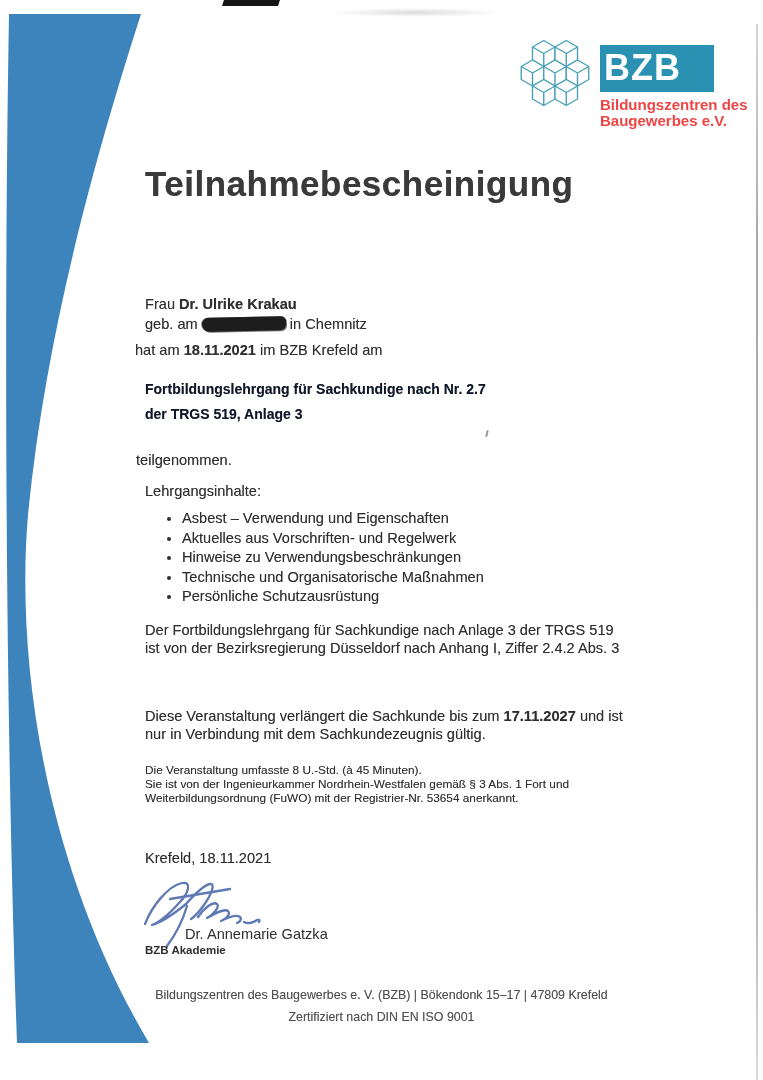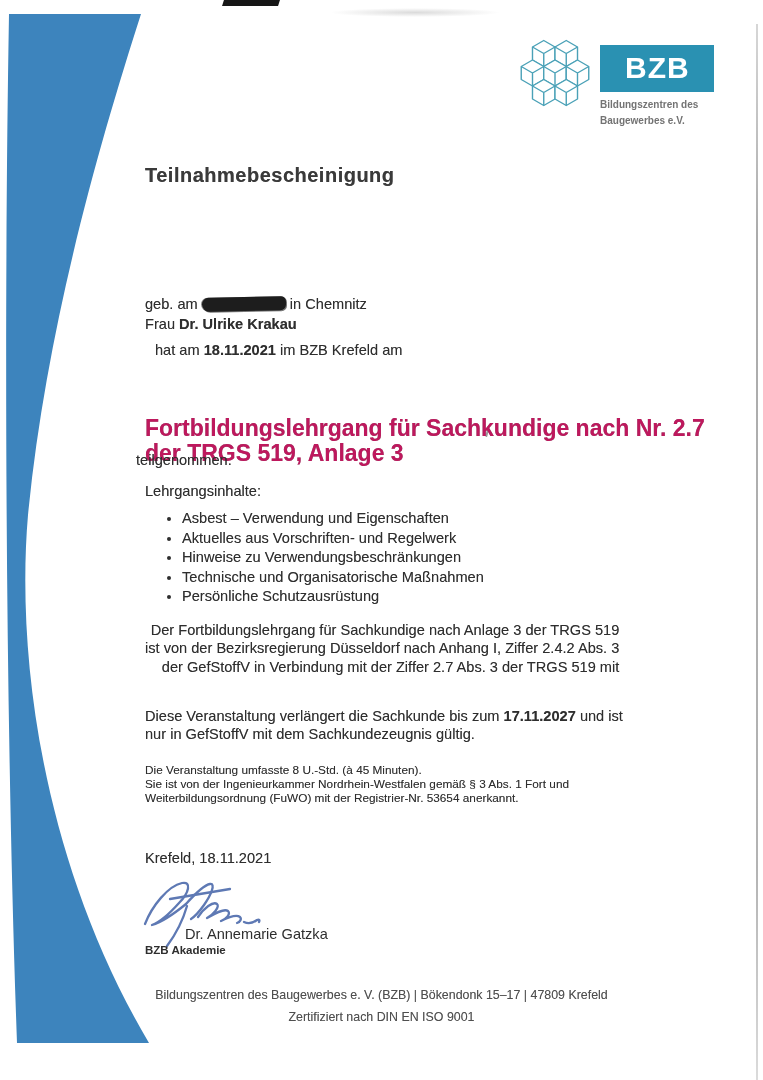--- a/index.html
+++ b/index.html
@@ -23,8 +23,8 @@
   
   .hex-logo{left:518px;top:38px;}
   .bzb-box{left:600px;top:45px;width:114px;height:47px;background:#2a91b2;
-    color:#fff;font-weight:bold;font-size:30px;letter-spacing:1px;
-    line-height:46px;padding-left:25px;box-sizing:border-box;}
+    color:#fff;font-weight:bold;font-size:36px;letter-spacing:1px;
+    line-height:46px;padding-left:4px;box-sizing:border-box;}
   .org-lines{left:600px;top:97px;font-size:10px;font-weight:bold;color:#737373;line-height:15.5px;}
 
   

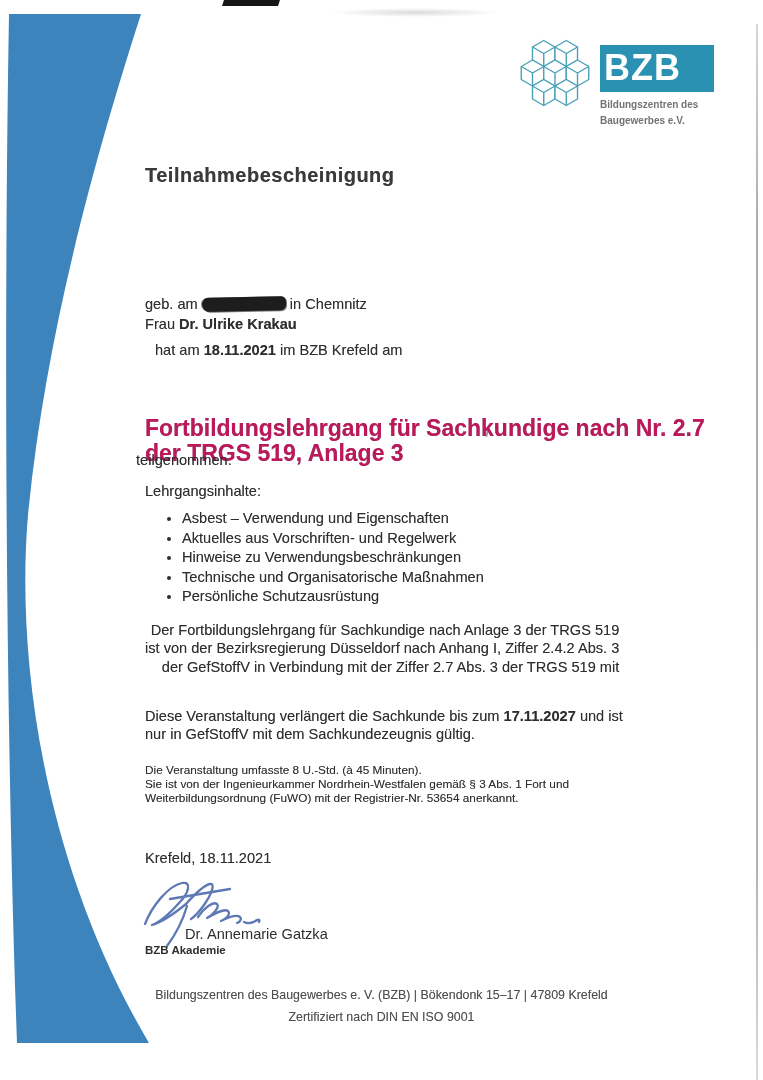--- a/index.html
+++ b/index.html
@@ -25,7 +25,7 @@
   .bzb-box{left:600px;top:45px;width:114px;height:47px;background:#2a91b2;
     color:#fff;font-weight:bold;font-size:36px;letter-spacing:1px;
     line-height:46px;padding-left:4px;box-sizing:border-box;}
-  .org-lines{left:600px;top:97px;font-size:10px;font-weight:bold;color:#737373;line-height:15.5px;}
+  .org-lines{left:600px;top:97px;font-size:15px;font-weight:bold;color:#ef4444;line-height:15.5px;}
 
   
   .doc-title{left:145px;top:164px;font-size:20px;font-weight:bold;color:#3a3a3a;letter-spacing:.5px;

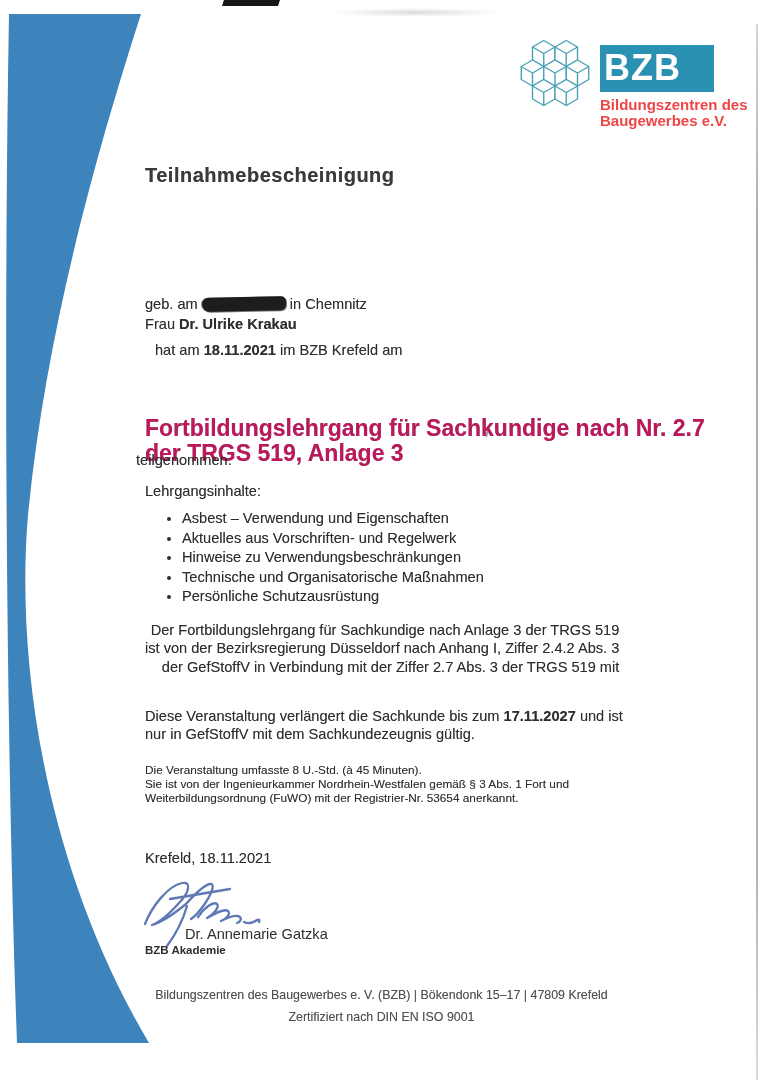--- a/index.html
+++ b/index.html
@@ -28,7 +28,7 @@
   .org-lines{left:600px;top:97px;font-size:15px;font-weight:bold;color:#ef4444;line-height:15.5px;}
 
   
-  .doc-title{left:145px;top:164px;font-size:20px;font-weight:bold;color:#3a3a3a;letter-spacing:.5px;
+  .doc-title{left:145px;top:164px;font-size:35px;font-weight:bold;color:#3a3a3a;letter-spacing:.5px;
     text-shadow:0 0 .5px rgba(40,40,40,.55);}
   .txt{font-size:14.6px;line-height:20px;white-space:nowrap;text-shadow:0 0 .4px rgba(46,46,46,.45);}
   .recipient-block{left:145px;top:294px;}

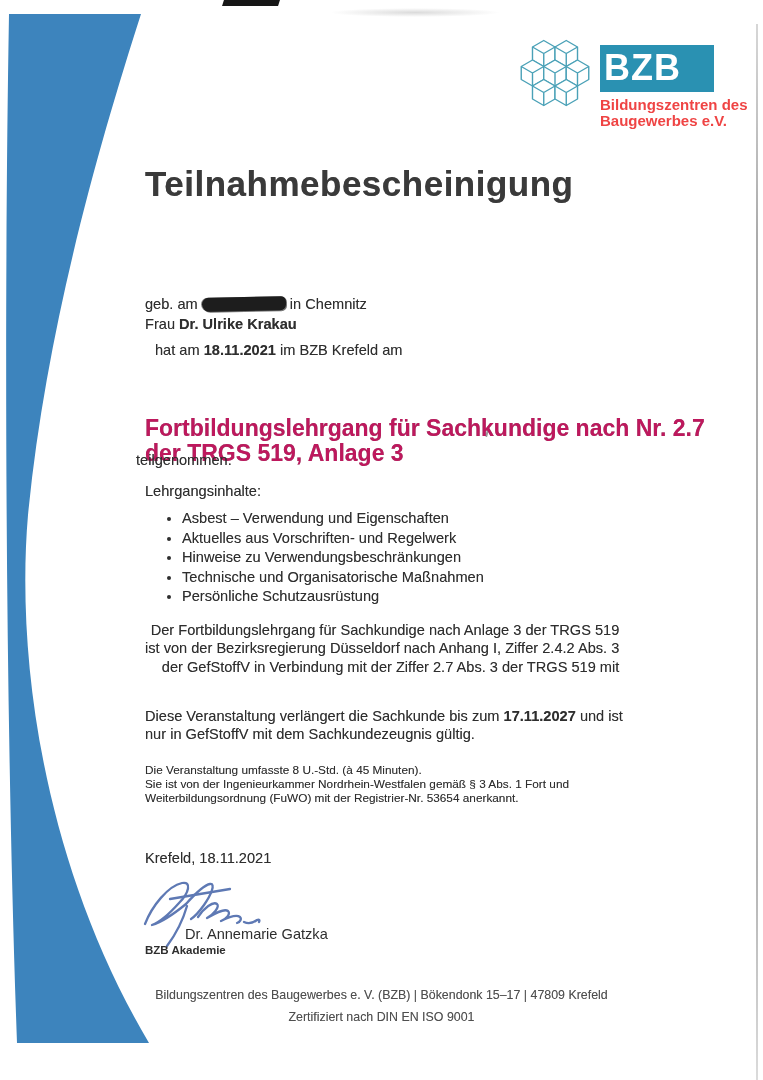--- a/index.html
+++ b/index.html
@@ -99,10 +99,10 @@
 
 <div class="abs txt recipient-block">
   <div>
-    <span>geb. am </span><span class="redaction"></span><span> in Chemnitz</span>
+    <span>Frau </span><b>Dr. Ulrike Krakau</b>
   </div>
   <div>
-    <span>Frau </span><b>Dr. Ulrike Krakau</b>
+    <span>geb. am </span><span class="redaction"></span><span> in Chemnitz</span>
   </div>
 </div>
 <div class="abs txt event-line">

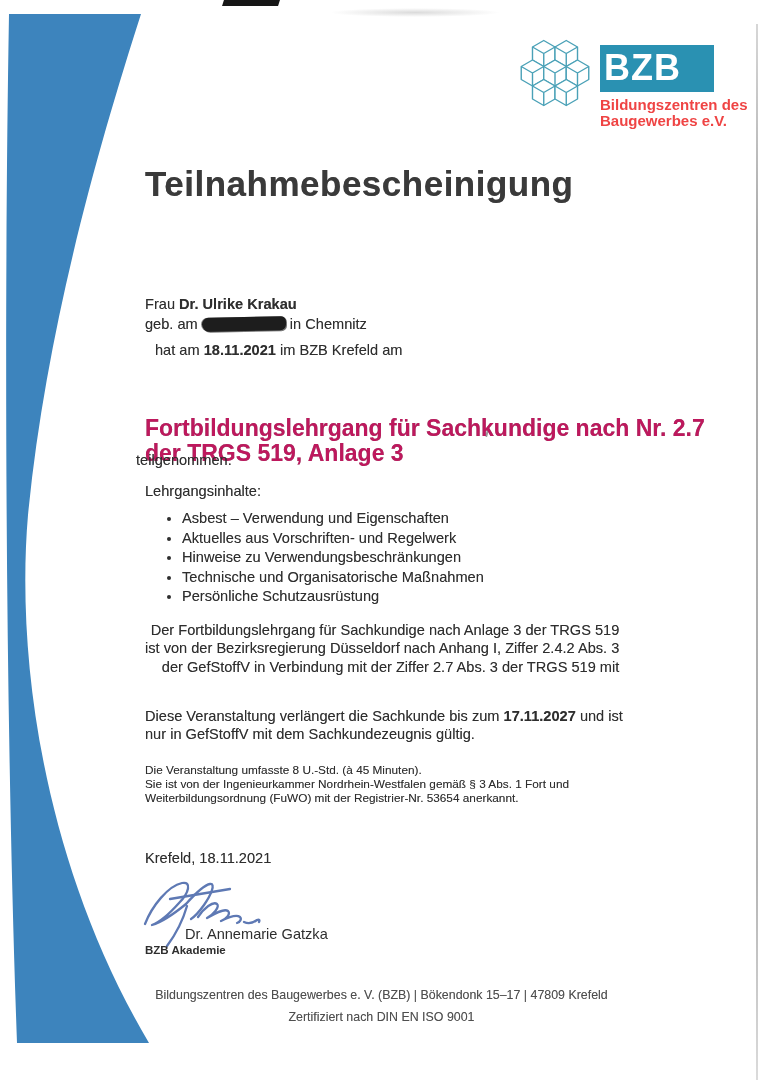--- a/index.html
+++ b/index.html
@@ -32,7 +32,7 @@
     text-shadow:0 0 .5px rgba(40,40,40,.55);}
   .txt{font-size:14.6px;line-height:20px;white-space:nowrap;text-shadow:0 0 .4px rgba(46,46,46,.45);}
   .recipient-block{left:145px;top:294px;}
-  .event-line{left:155px;top:340px;}
+  .event-line{left:135px;top:340px;}
   .course-title{left:145px;top:377px;font-size:23px;font-weight:bold;line-height:24.5px;color:#be185d;
     white-space:nowrap;text-shadow:0 0 .5px rgba(40,40,40,.5);margin-top:39px;}
   .participation{left:136px;top:450px;}

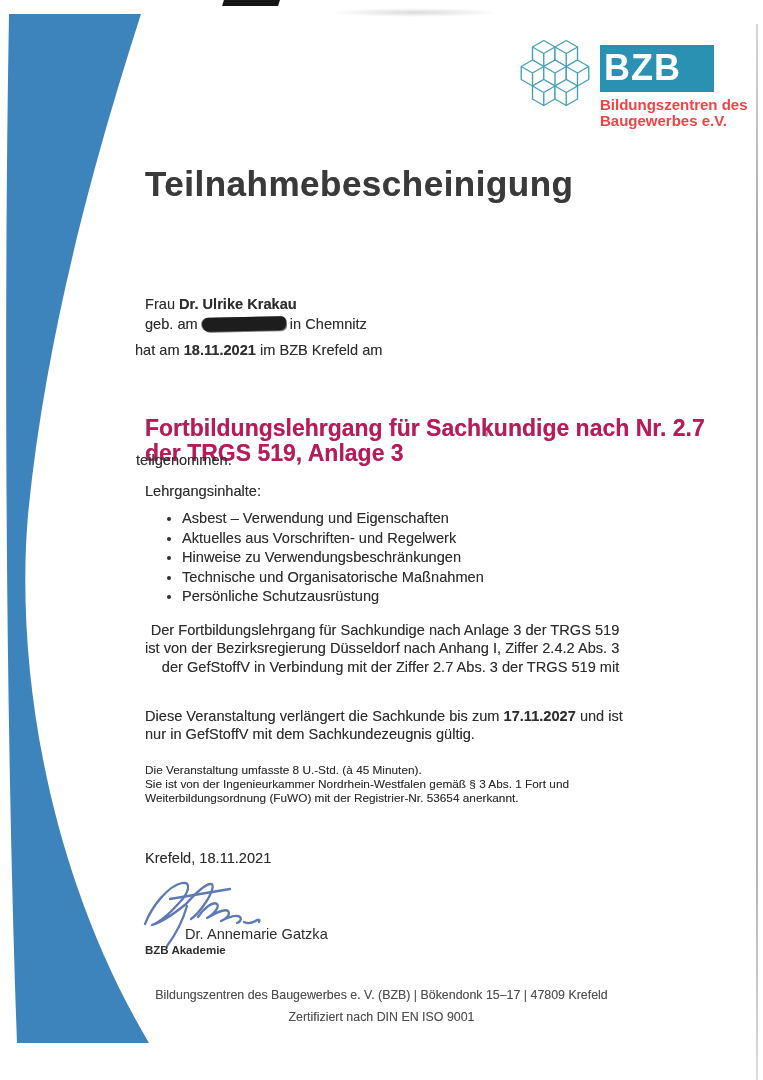--- a/index.html
+++ b/index.html
@@ -33,8 +33,8 @@
   .txt{font-size:14.6px;line-height:20px;white-space:nowrap;text-shadow:0 0 .4px rgba(46,46,46,.45);}
   .recipient-block{left:145px;top:294px;}
   .event-line{left:135px;top:340px;}
-  .course-title{left:145px;top:377px;font-size:23px;font-weight:bold;line-height:24.5px;color:#be185d;
-    white-space:nowrap;text-shadow:0 0 .5px rgba(40,40,40,.5);margin-top:39px;}
+  .course-title{left:145px;top:377px;font-size:14px;font-weight:bold;line-height:24.5px;color:#0f172a;
+    white-space:nowrap;text-shadow:0 0 .5px rgba(40,40,40,.5);}
   .participation{left:136px;top:450px;}
   .contents-label{left:145px;top:481px;}
   .bullet-list{left:145px;top:505px;margin:4px;padding:0 0 0 33px;}

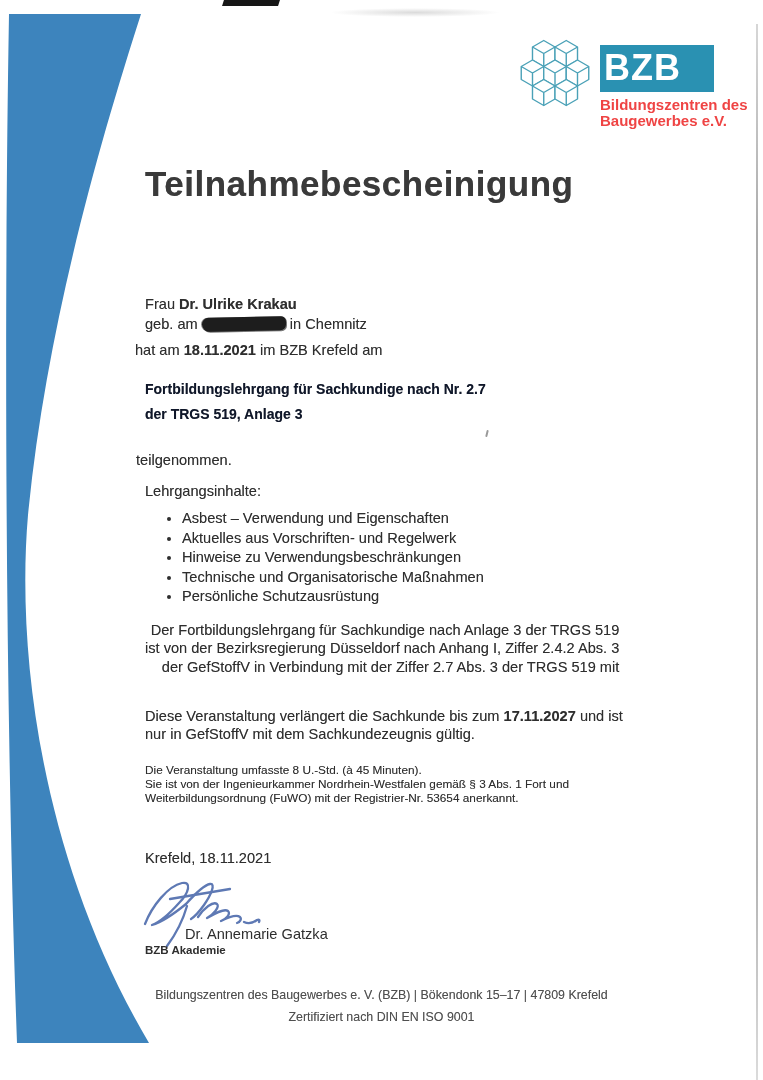--- a/index.html
+++ b/index.html
@@ -40,7 +40,7 @@
   .bullet-list{left:145px;top:505px;margin:4px;padding:0 0 0 33px;}
   .bullet-list li{font-size:14.6px;line-height:19.5px;white-space:nowrap;
     text-shadow:0 0 .4px rgba(46,46,46,.45);}
-  .recognition{left:145px;top:621px;line-height:18.3px;text-align:right;}
+  .recognition{left:145px;top:621px;line-height:18.3px;}
   .validity{left:145px;top:707px;line-height:18.3px;}
   .fine-print{left:145px;top:764px;font-size:11.8px;line-height:13.8px;white-space:nowrap;
     text-shadow:0 0 .3px rgba(46,46,46,.4);}

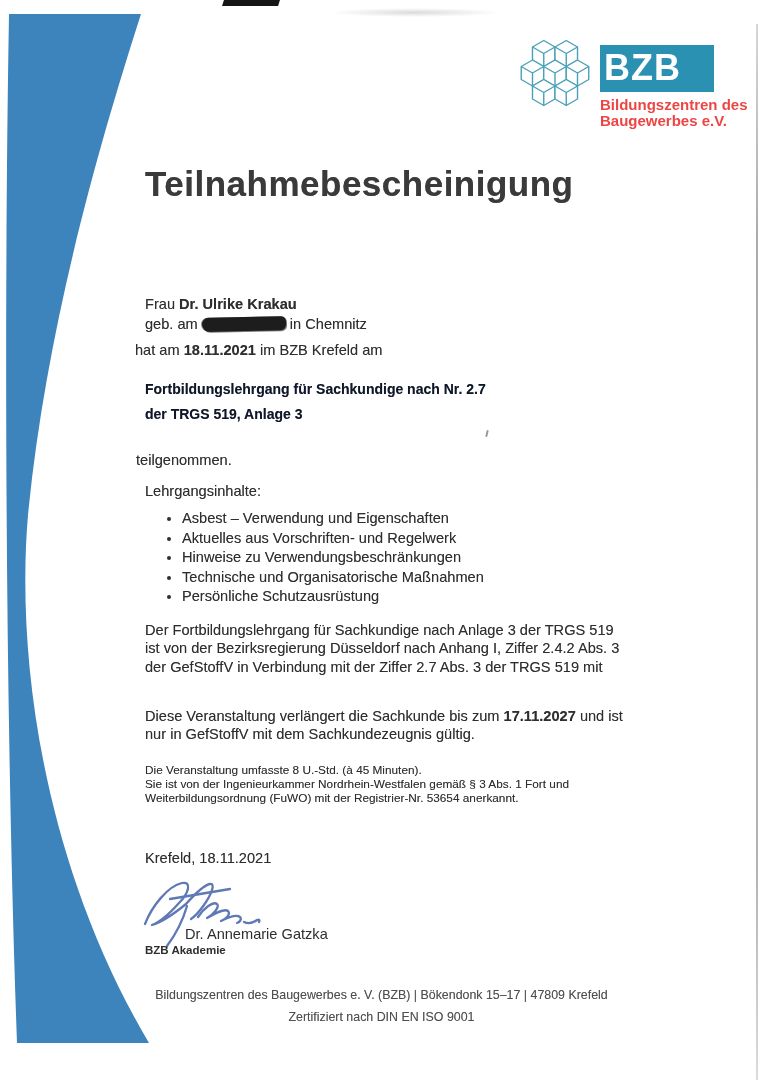--- a/index.html
+++ b/index.html
@@ -128,7 +128,6 @@
 <div class="abs txt recognition">
   <div>Der Fortbildungslehrgang für Sachkundige nach Anlage 3 der TRGS 519</div>
   <div>ist von der Bezirksregierung Düsseldorf nach Anhang I, Ziffer 2.4.2 Abs. 3</div>
-  <div>der GefStoffV in Verbindung mit der Ziffer 2.7 Abs. 3 der TRGS 519 mit</div>
 </div>
 
 <div class="abs txt validity">

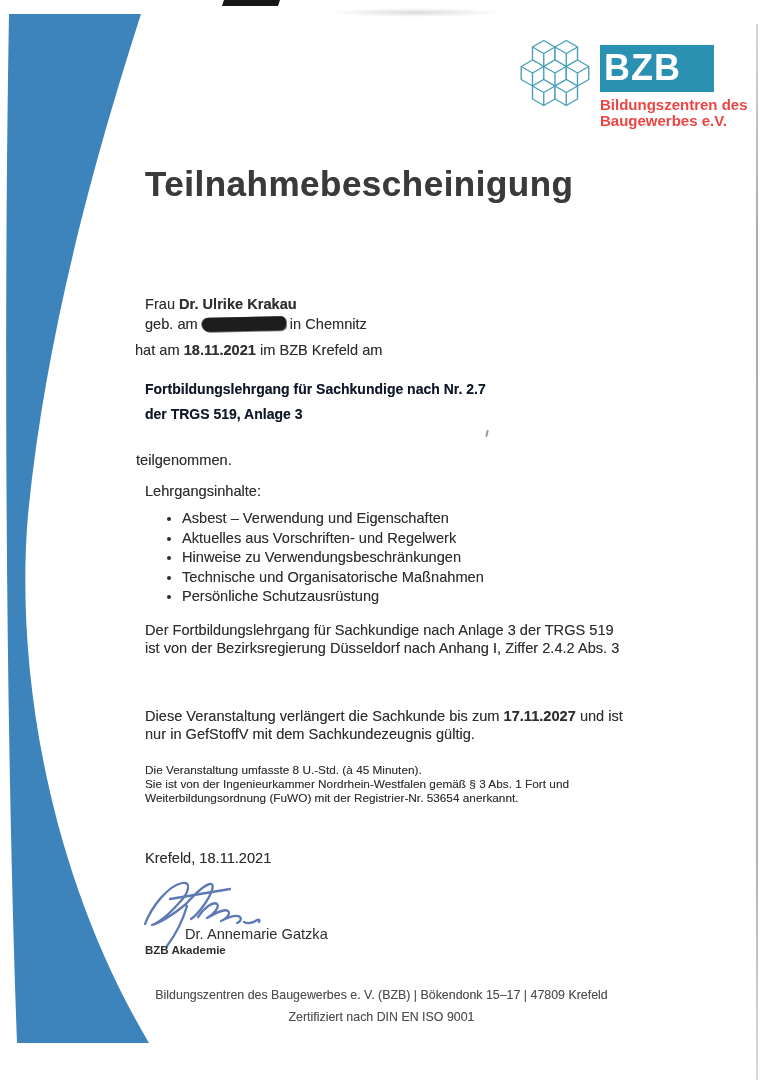--- a/index.html
+++ b/index.html
@@ -134,7 +134,7 @@
   <div>
     <span>Diese Veranstaltung verlängert die Sachkunde bis zum </span><b>17.11.2027</b><span> und ist</span>
   </div>
-  <div>nur in GefStoffV mit dem Sachkundezeugnis gültig.</div>
+  <div>nur in Verbindung mit dem Sachkundezeugnis gültig.</div>
 </div>
 
 <div class="abs fine-print">

